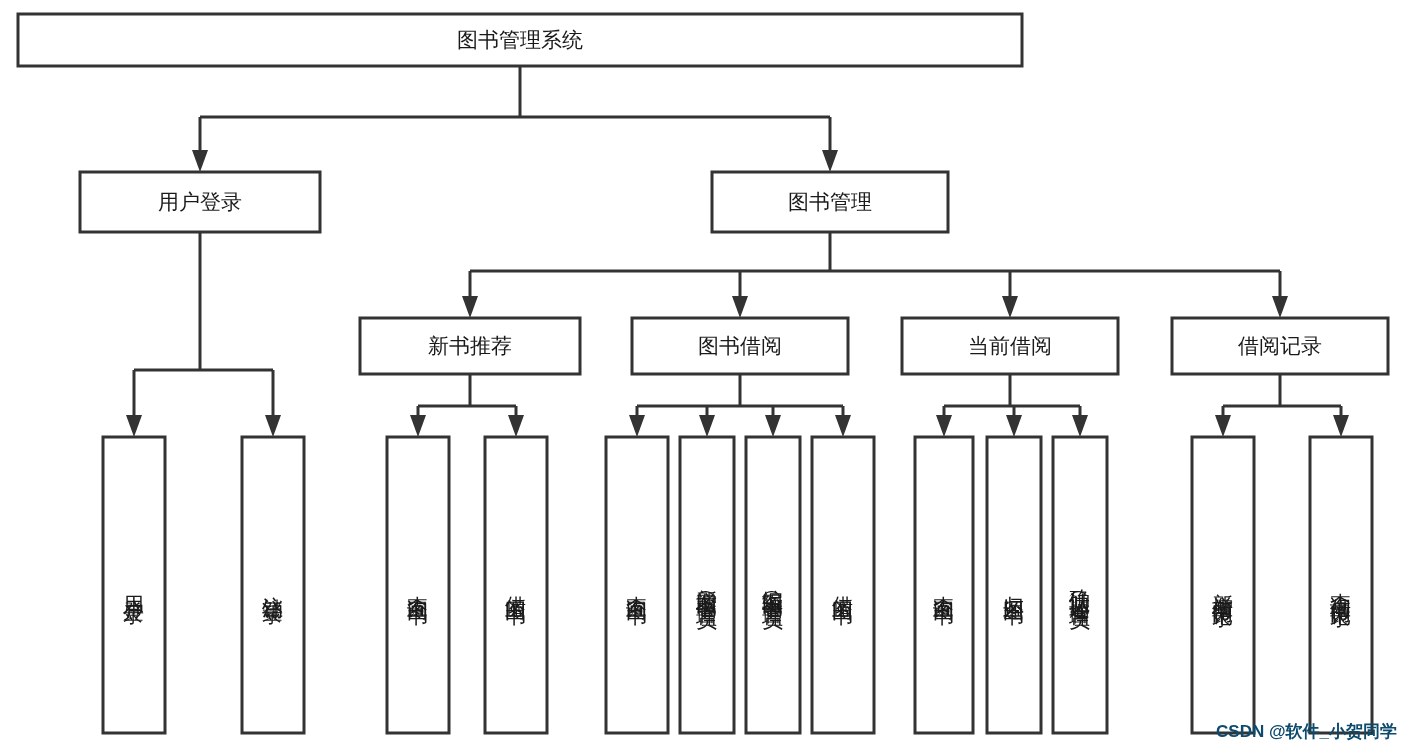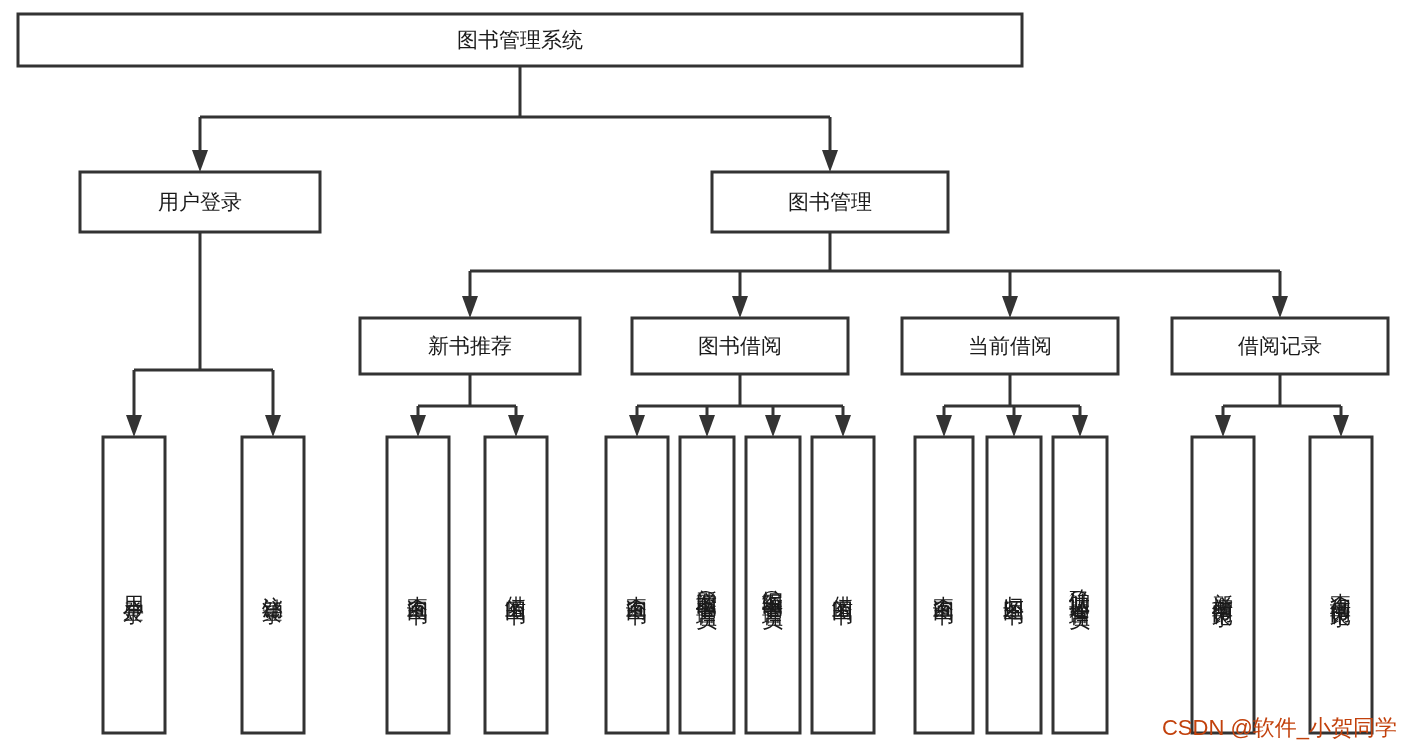--- a/index.html
+++ b/index.html
@@ -71,10 +71,11 @@
     right: 8px;
     bottom: 4px;
     font-family: "Liberation Sans", "DejaVu Sans", sans-serif;
-    font-size: 22px;
-    color: #c2410c;
+    font-size: 17px;
+    color: #0c4a6e;
     white-space: nowrap;
     user-select: none;
+    font-weight: bold;
   }
 </style>
 </head>

